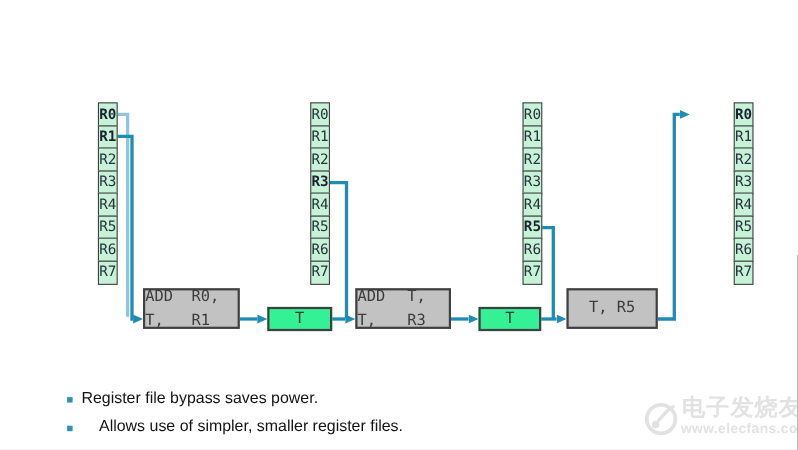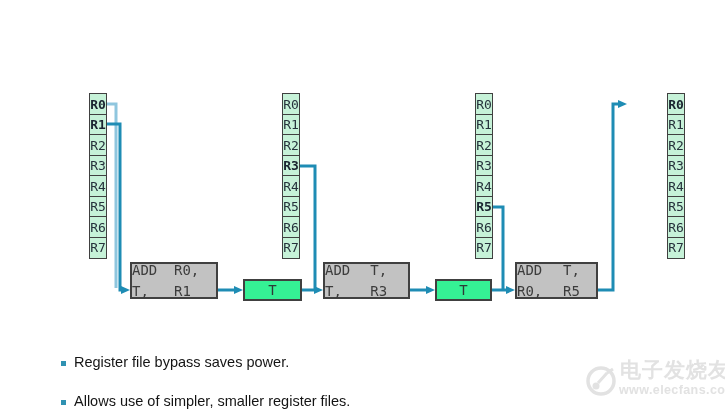--- a/index.html
+++ b/index.html
@@ -151,7 +151,6 @@
     <span>T, R3</span>
   </div>
   <div class="op" style="left:515px;width:83px">
-    <span>ADD R0,</span>
     <span>T, R5</span>
   </div>
 

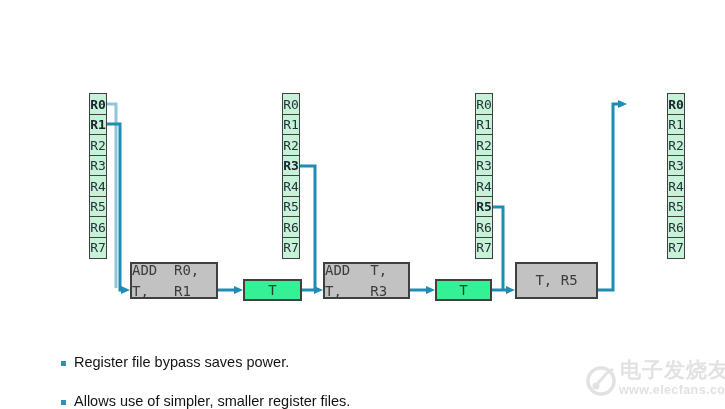--- a/index.html
+++ b/index.html
@@ -59,7 +59,7 @@
   .bullet-sub .sq{width:5px;height:5px;background:var(--sub-bullet-color);margin:7px 8px 0 0;flex:none;}
   .bullet-sub .txt{font-size:14.5px;color:var(--body-text);}
   .sub-1{top:354px;}
-  .sub-2{top:393px;}
+  .sub-2{top:380px;gap:16px;}
   
   .watermark{position:absolute;left:586px;top:356px;width:139px;color:var(--watermark-color);}
   .wm-logo{position:absolute;left:0;top:3px;}

